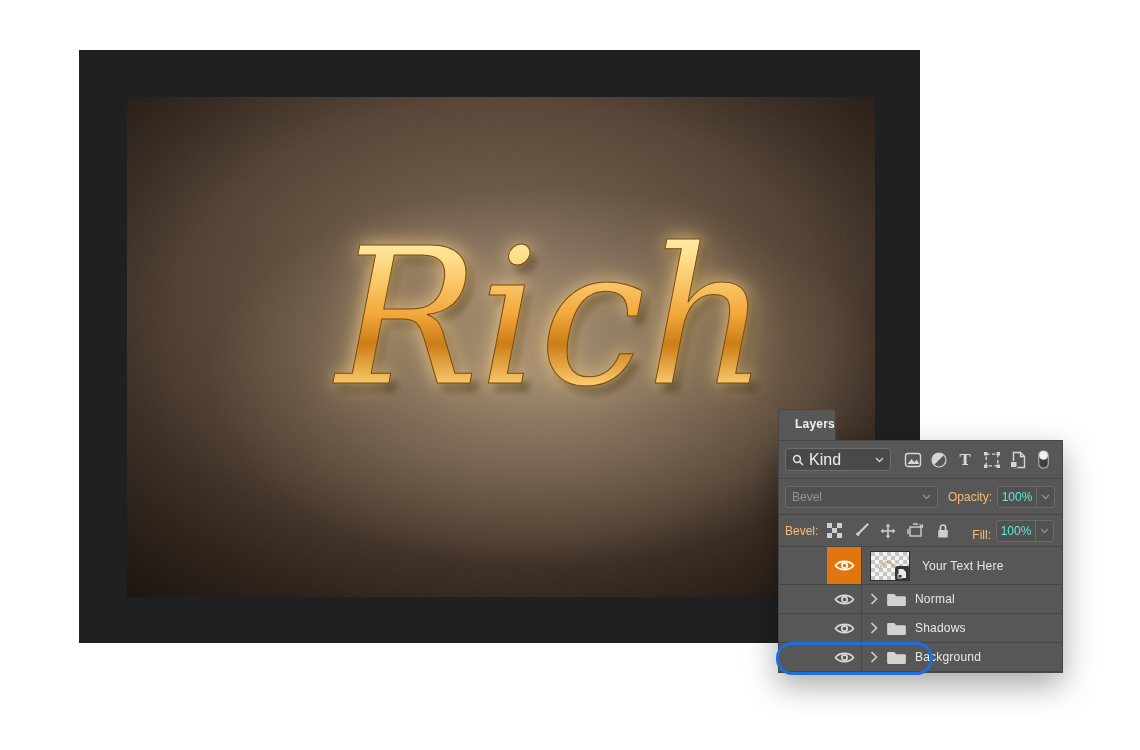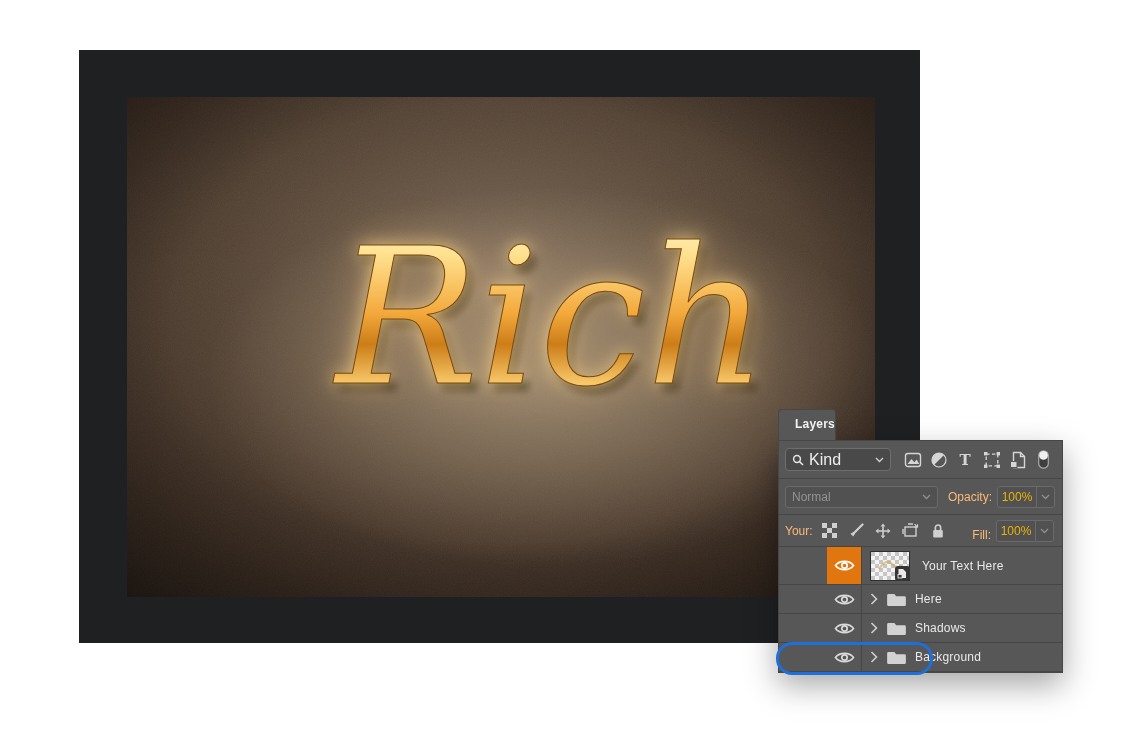--- a/index.html
+++ b/index.html
@@ -179,7 +179,7 @@
 
       <div class="p-row blend-row">
         <div class="select-dis">
-          <span>Normal</span>
+          <span>Bevel</span>
           <svg width="9" height="6" viewBox="0 0 9 6">
             <path d="M1 1 L4.5 4.5 L8 1" fill="none" stroke="#8f8f8f" stroke-width="1.3"></path>
           </svg>

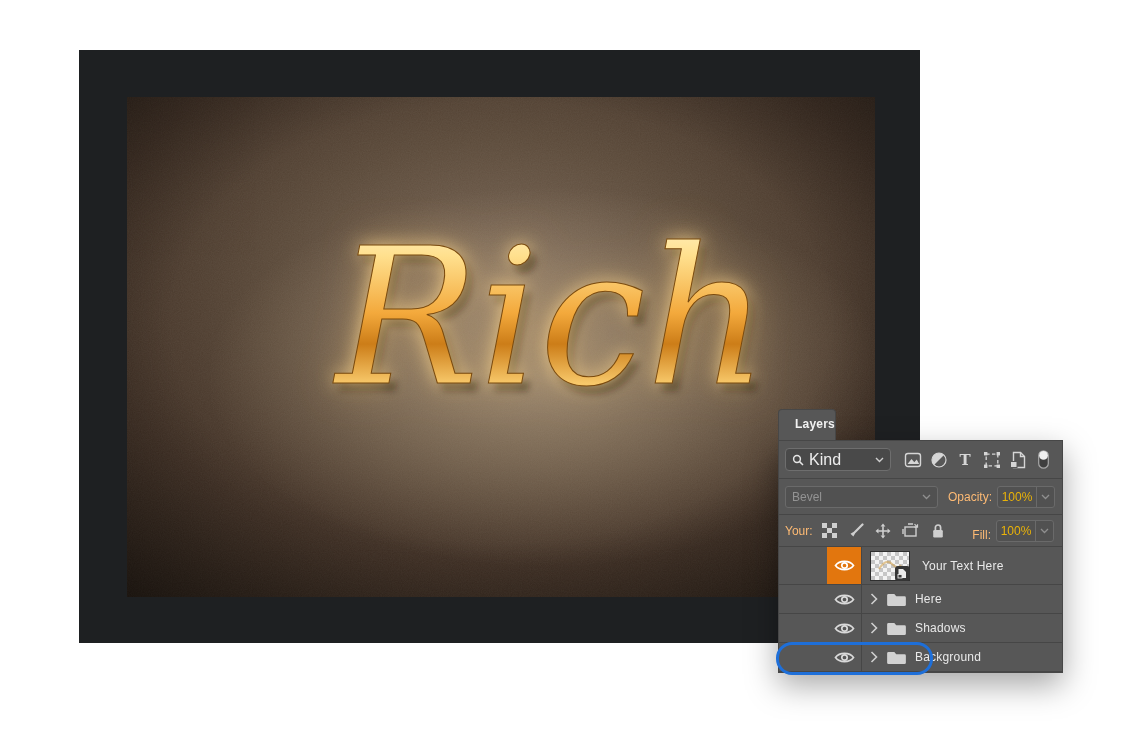--- a/index.html
+++ b/index.html
@@ -33,7 +33,7 @@
   .dim{color:#fdba74;}
   .blend-row .dim{margin-left:10px;}
   .value-box{box-sizing:border-box;display:flex;height:22px;background:#515151;border:1px solid #6a6a6a;border-radius:3px;margin-left:5px;}
-  .vb-val{width:38px;text-align:center;line-height:20px;color:#eab308;}
+  .vb-val{width:38px;text-align:center;line-height:20px;color:#5eead4;}
   .vb-chev{width:17px;border-left:1px solid #6a6a6a;display:flex;align-items:center;justify-content:center;}
 
   .lock-icons{display:flex;align-items:center;gap:11px;margin-left:9px;}

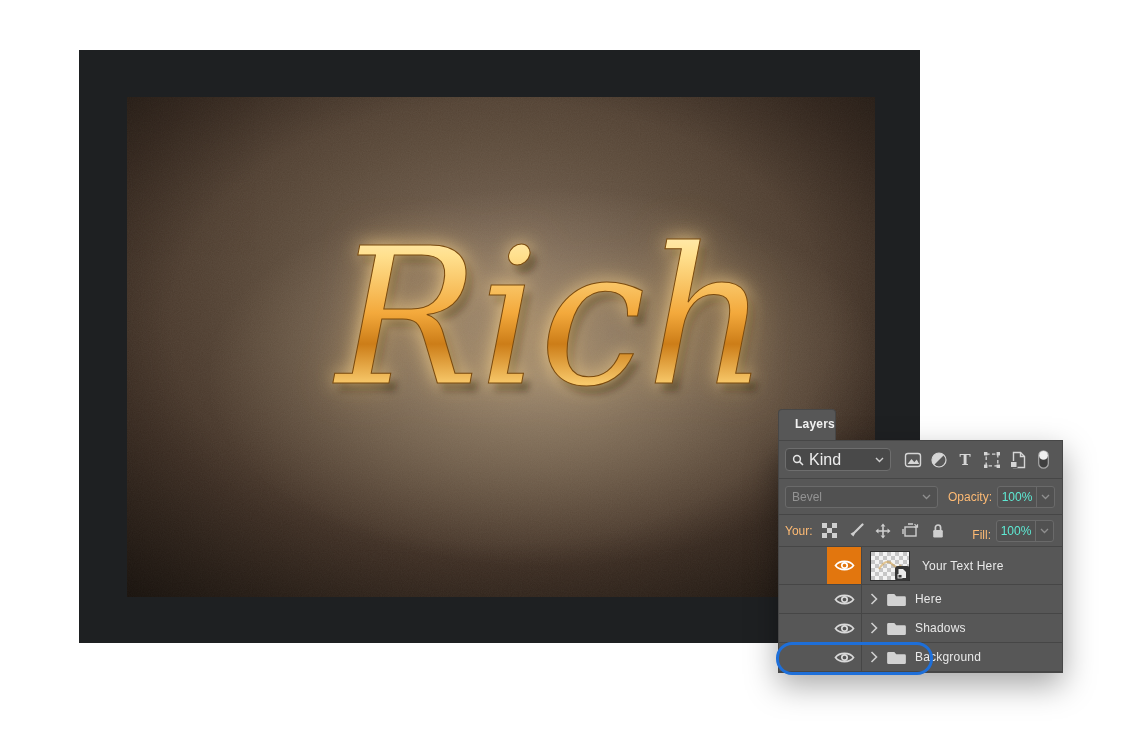--- a/index.html
+++ b/index.html
@@ -196,7 +196,7 @@
       </div>
 
       <div class="p-row lock-row">
-        <span class="dim">Your:</span>
+        <span class="dim">Bevel:</span>
         <span class="lock-icons">
           <svg width="15" height="15" viewBox="0 0 15 15">
             <g fill="#cfcfcf">

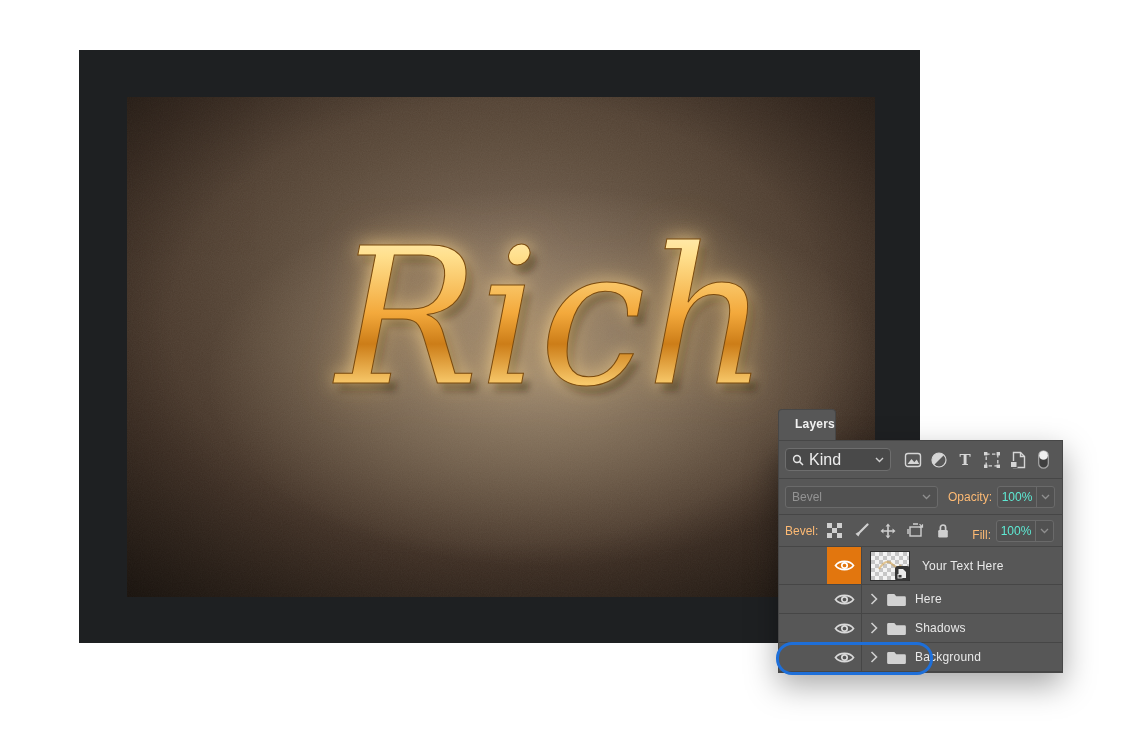--- a/index.html
+++ b/index.html
@@ -278,7 +278,7 @@
             <svg width="21" height="15" viewBox="0 0 22 16">
               <path d="M1 3.5 a1.5 1.5 0 0 1 1.5-1.5 h6.2 l2 2.6 h8.8 a1.5 1.5 0 0 1 1.5 1.5 v7.4 a1.5 1.5 0 0 1 -1.5 1.5 h-17 a1.5 1.5 0 0 1 -1.5 -1.5 z" fill="#d2d2d2"></path>
             </svg>
-            <span class="row-label">Here</span>
+            <span class="row-label">Normal</span>
           </div>
         </div>
 

